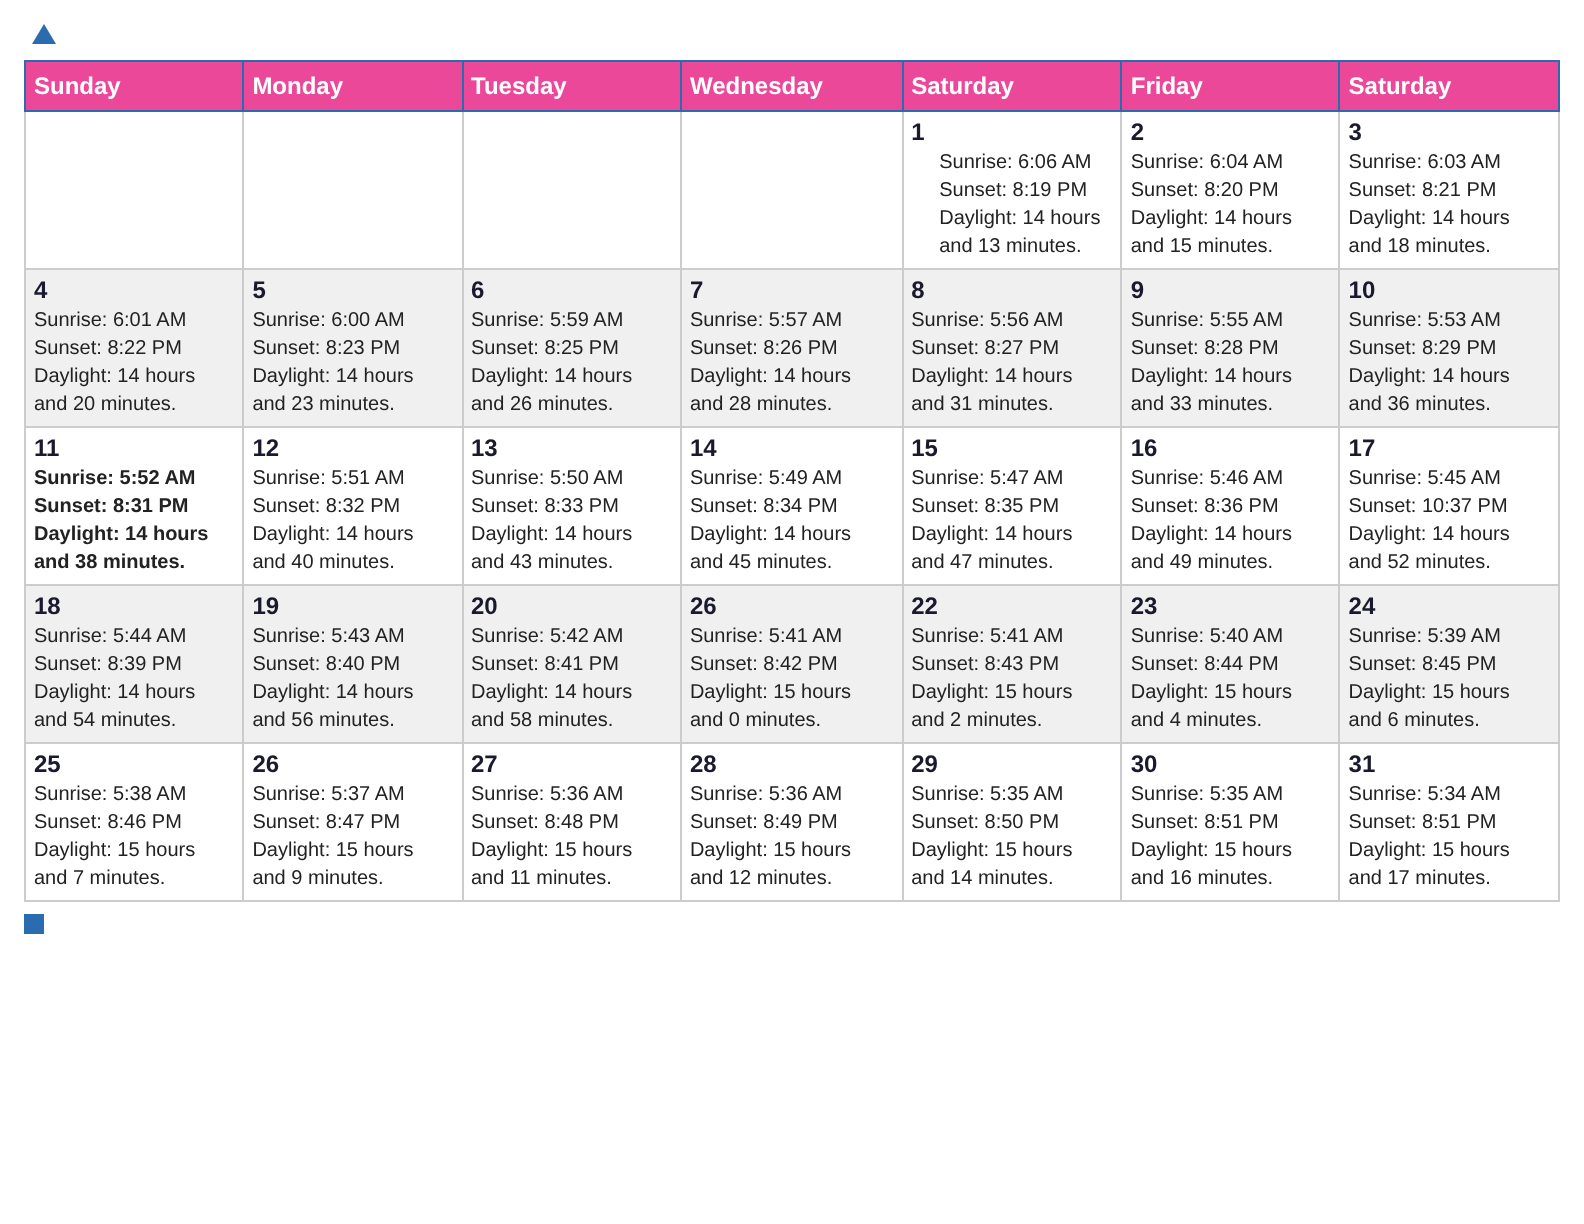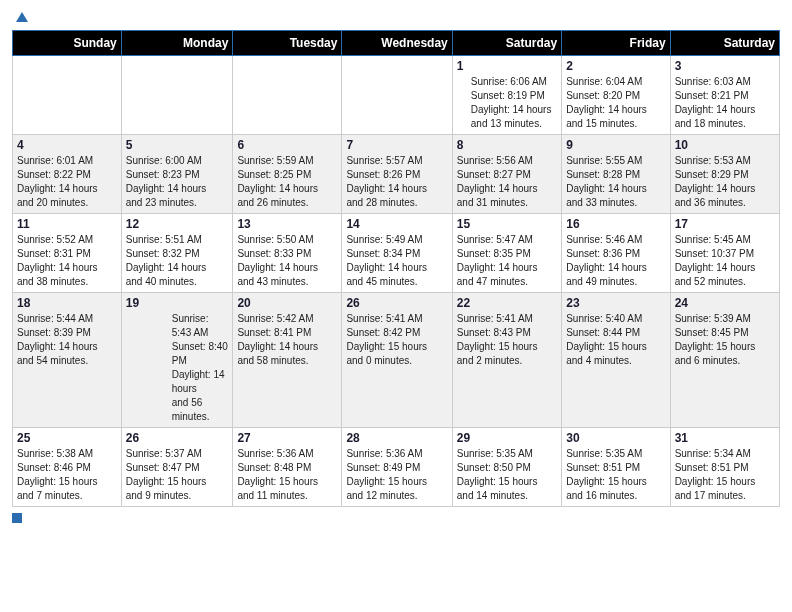--- a/index.html
+++ b/index.html
@@ -66,12 +66,12 @@
       border: 1px solid #ccc;
     }
     .calendar-table th {
-      background: #000000;
+      background: #ec4899;
       color: #fff;
       font-size: 12px;
       font-weight: bold;
       padding: 5px 4px;
-      text-align: right;
+      text-align: left;
       border: 1px solid #2b6cb0;
     }
     .calendar-table td {

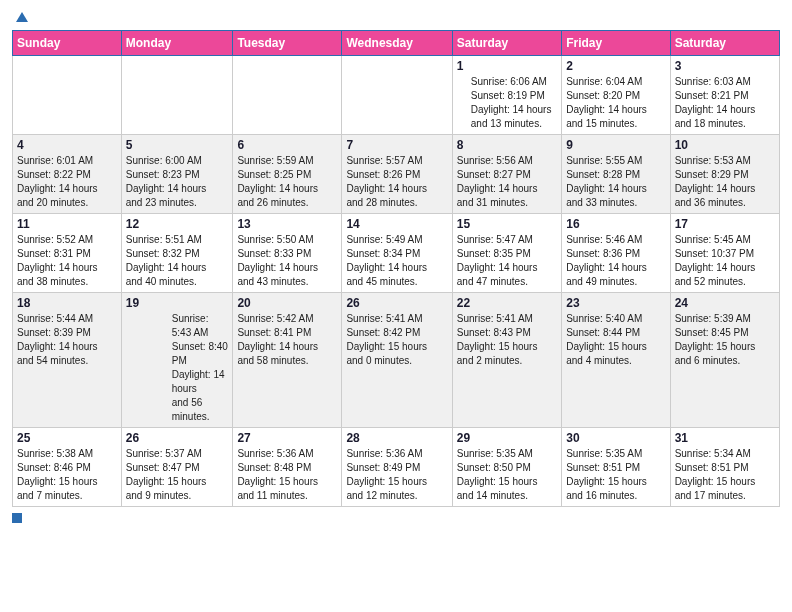--- a/index.html
+++ b/index.html
@@ -232,7 +232,7 @@
         <tr>
           <td>
             <span class="day-num">11</span>
-            <div class="day-info" style="white-space: pre-line;">Sunrise: 5:52 AM
+            <div class="day-info" style="white-space: pre-line; font-weight: bold;">Sunrise: 5:52 AM
 Sunset: 8:31 PM
 Daylight: 14 hours
 and 38 minutes.</div>

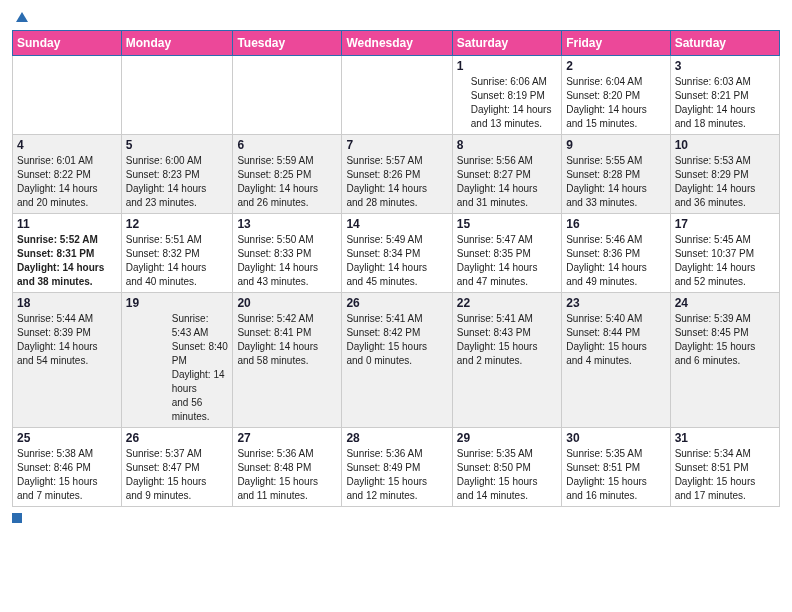--- a/index.html
+++ b/index.html
@@ -290,7 +290,7 @@
           </td>
           <td>
             <span class="day-num">19</span>
-            <div class="day-info" style="white-space: pre-line; margin-left: 46px;">Sunrise: 5:43 AM
+            <div class="day-info" style="white-space: pre-line;">Sunrise: 5:43 AM
 Sunset: 8:40 PM
 Daylight: 14 hours
 and 56 minutes.</div>

